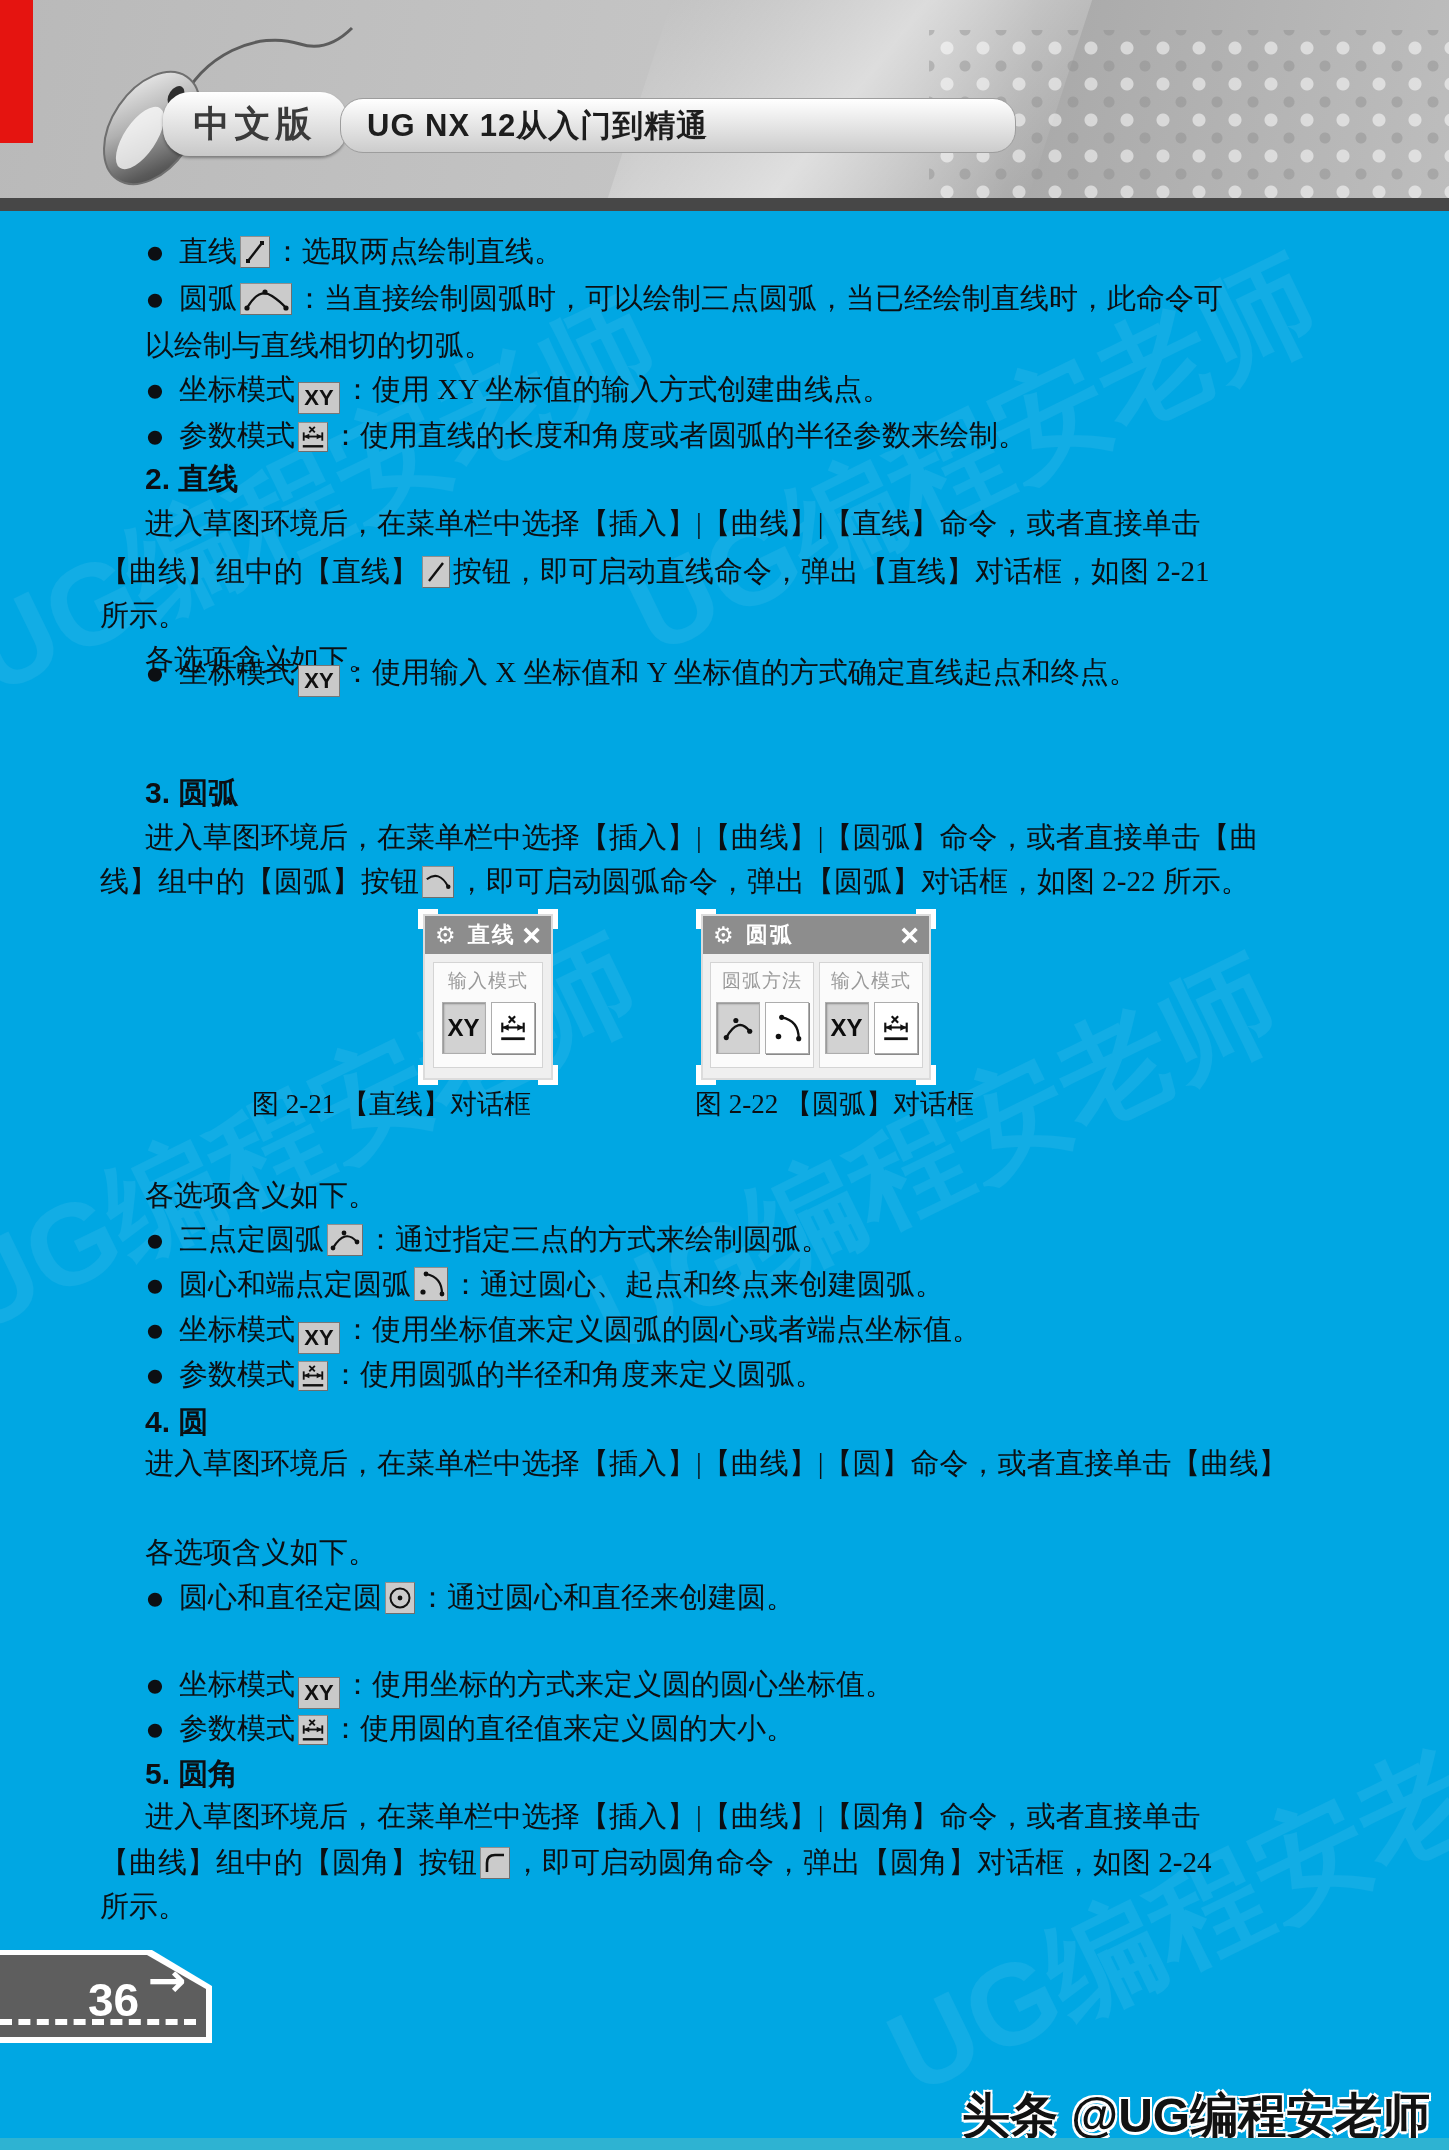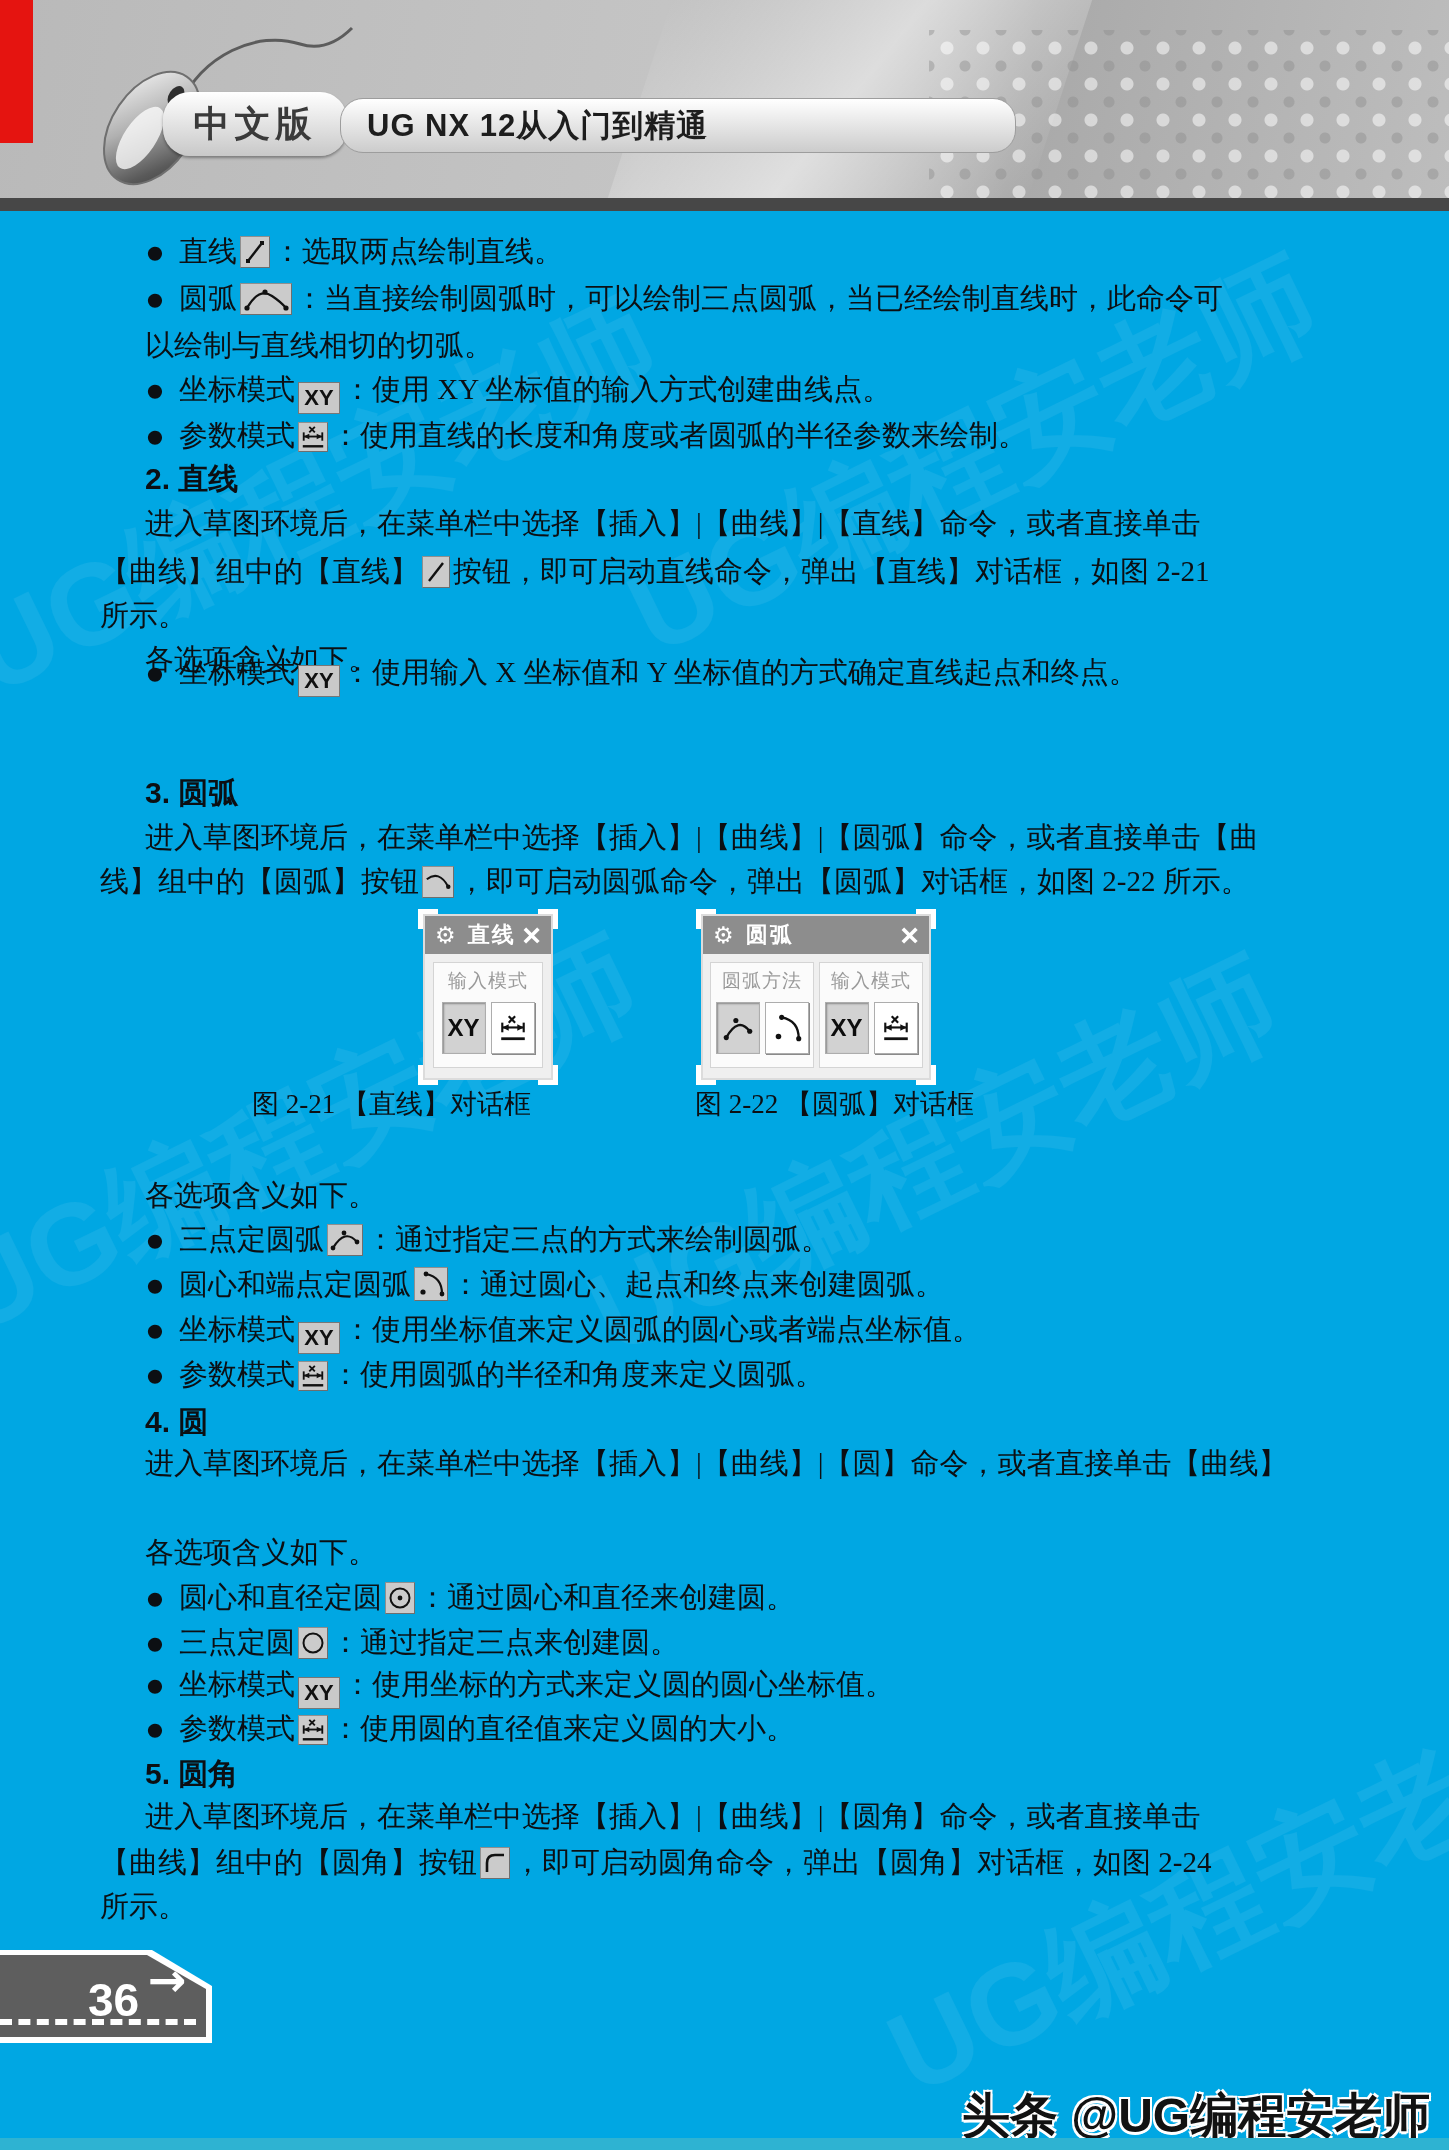--- a/index.html
+++ b/index.html
@@ -285,9 +285,6 @@
           <circle cx="13" cy="14" r="2.4" fill="#111"></circle>
         </svg></span><span>：通过圆心和直径来创建圆。</span></div>
 
-  <div class="ln ind" style="top:1619px"><span class="dot">●</span><span>三点定圆</span><span class="ic"><svg width="26" height="28" viewBox="0 0 26 28">
-          <circle cx="13" cy="14" r="9.5" fill="none" stroke="#111" stroke-width="2"></circle>
-        </svg></span><span>：通过指定三点来创建圆。</span></div>
 
   <div class="ln ind" style="top:1661px"><span class="dot">●</span><span>坐标模式</span><span class="ic-xy">XY</span><span>：使用坐标的方式来定义圆的圆心坐标值。</span></div>
 

